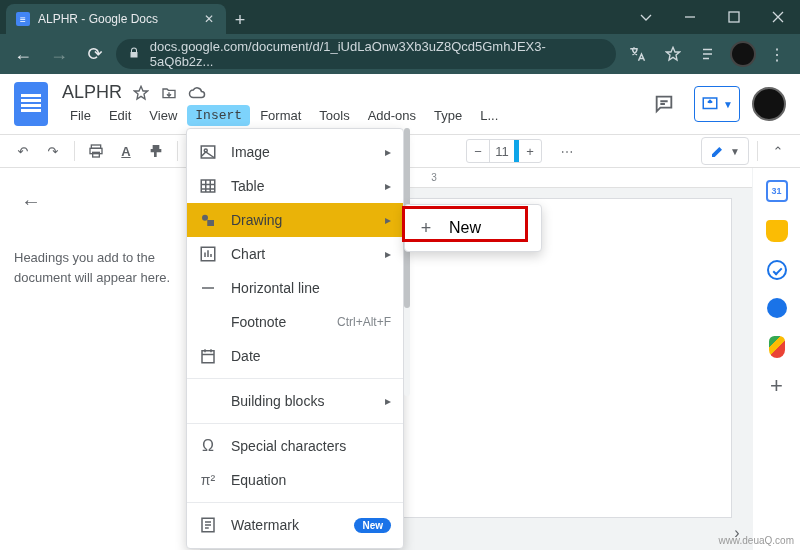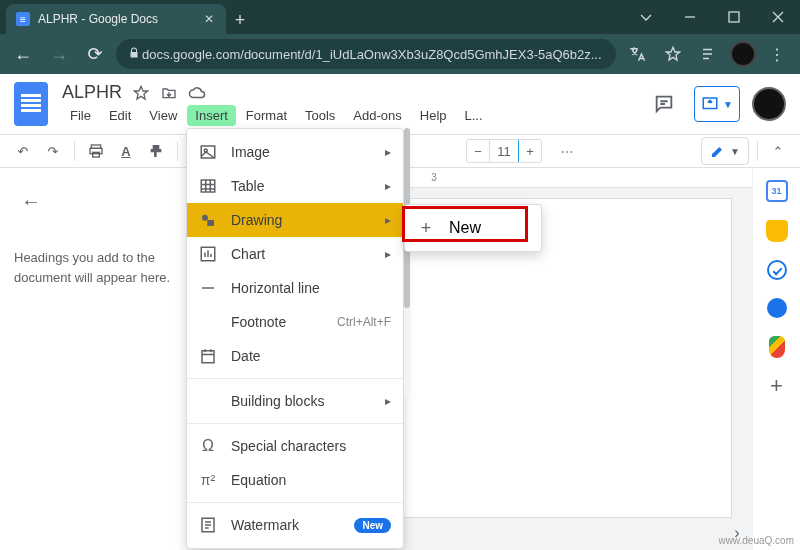--- a/index.html
+++ b/index.html
@@ -21,7 +21,7 @@
   .omnibar { height:40px; background:#2f5455; display:flex; align-items:center; padding:0 8px; gap:6px; }
   .navbtn { width:30px; height:30px; display:flex; align-items:center; justify-content:center; color:#e8eaed; font-size:18px; border-radius:50%; }
   .navbtn.dis { color:#7a9392; }
-  .omnibox { flex:1; height:30px; background:#203f40; border-radius:15px; display:flex; align-items:center; padding:0 12px; color:#cfd8dc; font-size:13px; overflow:hidden; }
+  .omnibox { flex:1; height:30px; background:#203f40; border-radius:15px; display:flex; align-items:center; padding:0 12px; gap:8px; color:#cfd8dc; font-size:13px; overflow:hidden; }
   .omnibox .lock { width:14px; height:14px; }
   .omni-icon { width:30px; height:30px; display:flex; align-items:center; justify-content:center; color:#cfd8dc; }
   .avatar-sm { width:26px; height:26px; border-radius:50%; background:#111; border:2px solid #444; }

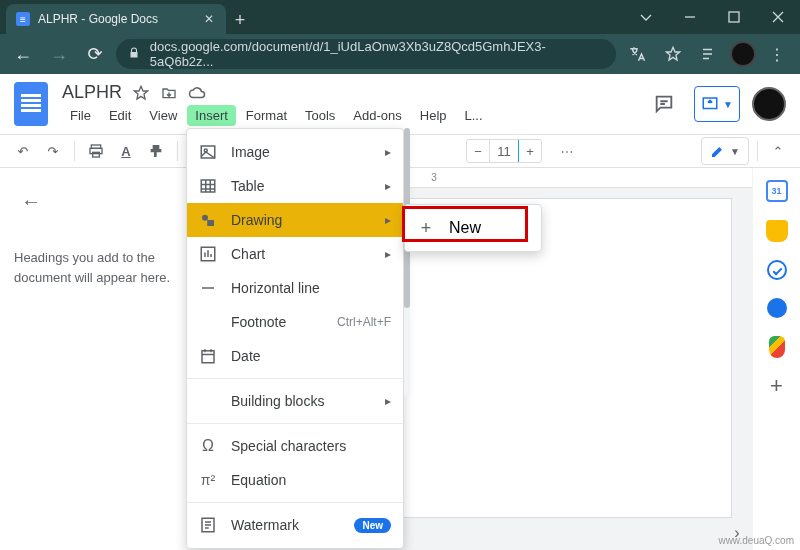--- a/index.html
+++ b/index.html
@@ -36,7 +36,7 @@
   .title-icon { width:18px; height:18px; color:#5f6368; display:flex; align-items:center; justify-content:center; }
   .menubar { display:flex; gap:2px; margin-top:2px; font-size:13px; color:#3c4043; }
   .menuitem { padding:3px 8px; border-radius:4px; }
-  .menuitem.open { background:#86efac; }
+  .menuitem.open { background:#7dd3fc;font-family:Liberation Mono, monospace; }
   .hdr-right { margin-left:auto; display:flex; align-items:center; gap:12px; }
   .icon-btn { width:36px; height:36px; display:flex; align-items:center; justify-content:center; color:#5f6368; border-radius:50%; }
   .present-btn { height:36px; border:1px solid #1a73e8; border-radius:4px; display:flex; align-items:center; padding:0 6px; color:#1a73e8; gap:4px; }

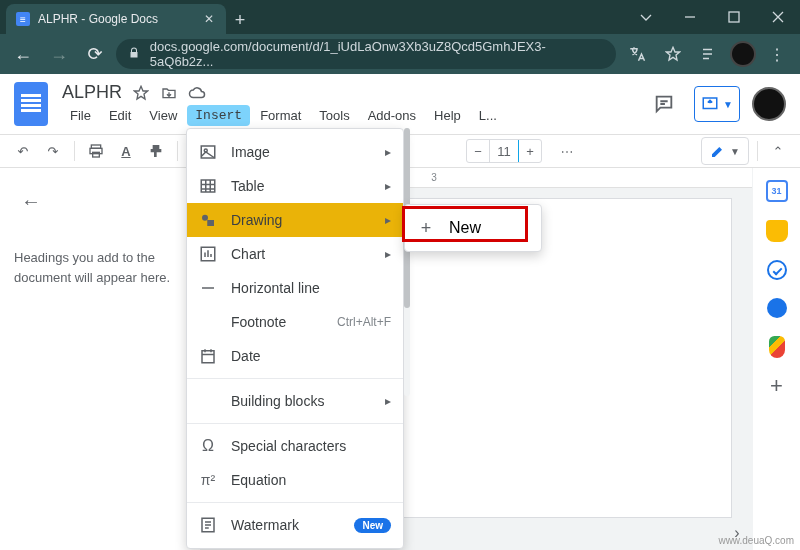--- a/index.html
+++ b/index.html
@@ -191,7 +191,7 @@
         <div class="menuitem">Format</div>
         <div class="menuitem">Tools</div>
         <div class="menuitem">Add-ons</div>
-        <div class="menuitem">Help</div>
+        <div class="menuitem">Type</div>
         <div class="menuitem">L...</div>
       </div>
     </div>

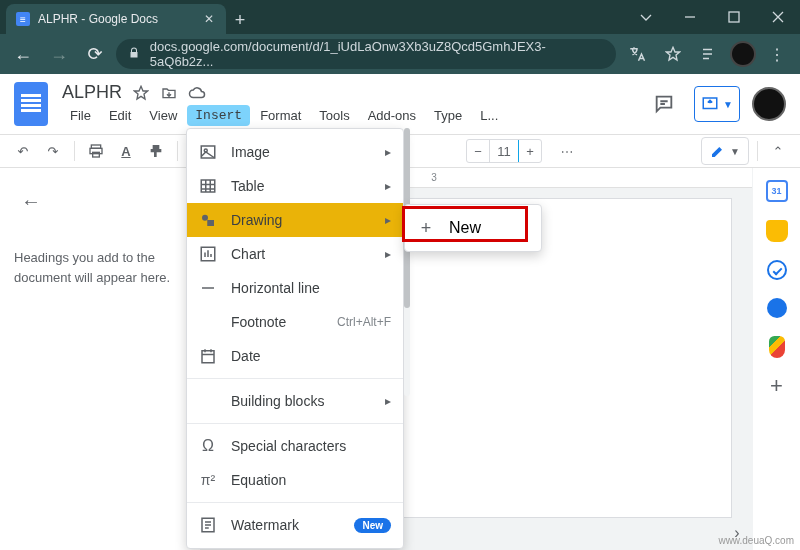--- a/index.html
+++ b/index.html
@@ -49,7 +49,7 @@
   .tdiv { width:1px; height:20px; background:#e0e0e0; margin:0 4px; }
   .fontsize-grp { display:flex; align-items:center; border:1px solid #dadce0; border-radius:3px; height:24px; margin-left:280px; }
   .fontsize-grp .tbtn { width:22px; }
-  .fontsize-val { width:30px; text-align:center; border-left:1px solid #dadce0; border-right:1px solid #0ea5e9; height:100%; display:flex; align-items:center; justify-content:center; }
+  .fontsize-val { width:30px; text-align:center; border-left:1px solid #dadce0; border-right:5px solid #0ea5e9; height:100%; display:flex; align-items:center; justify-content:center; }
   .editmode { margin-left:auto; display:flex; align-items:center; gap:4px; border:1px solid #dadce0; border-radius:4px; height:28px; padding:0 8px; color:#1a73e8; }
   .chev-up { width:24px; height:24px; display:flex; align-items:center; justify-content:center; color:#5f6368; }
 

